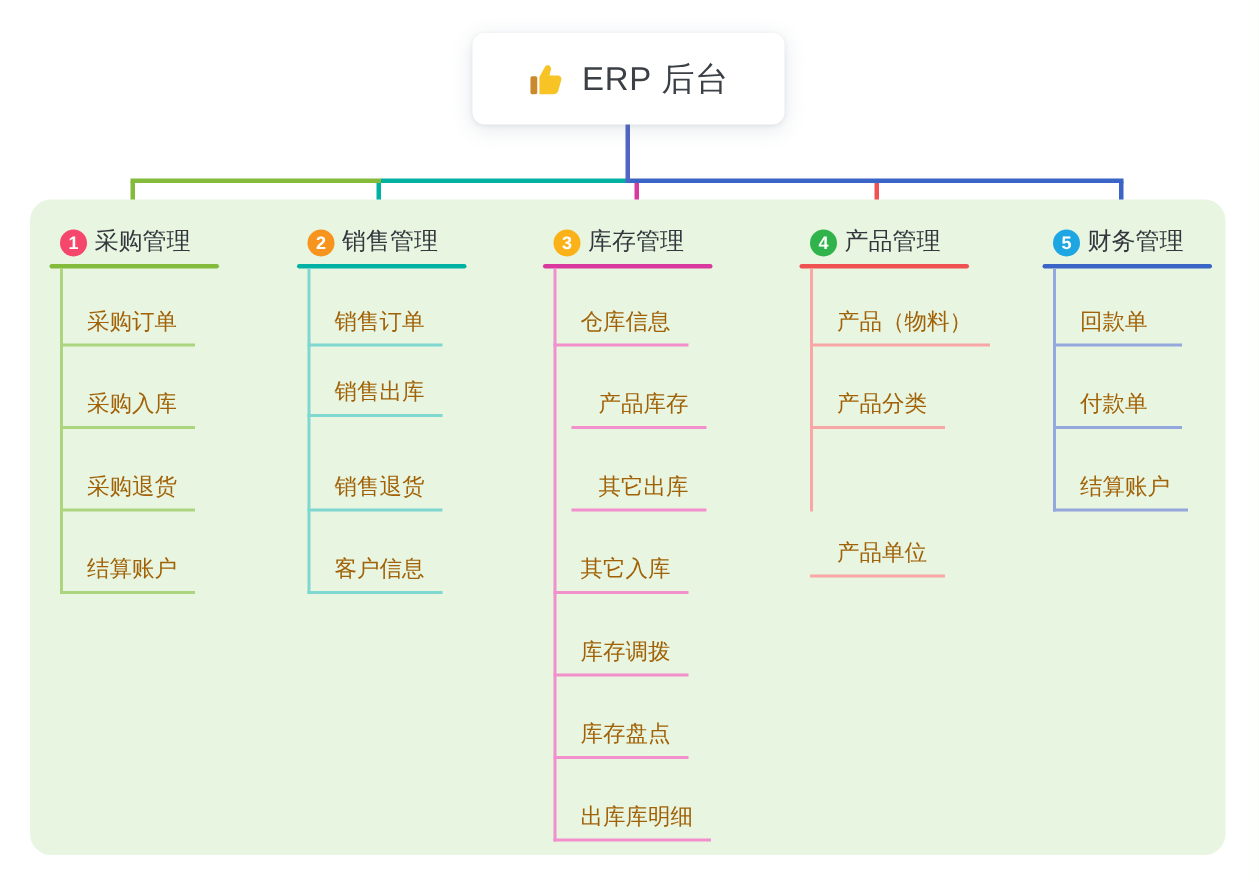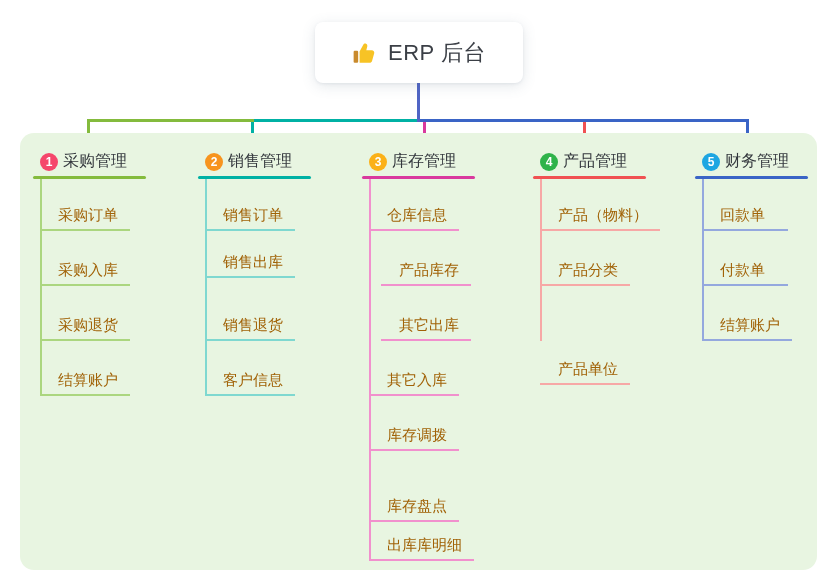--- a/index.html
+++ b/index.html
@@ -101,7 +101,7 @@
     <div class="item" style="top: 165px; border-color: rgb(241, 144, 205); margin-left: 12px;"><span class="item-label">其它出库</span></div>
     <div class="item" style="top: 220px; border-color: rgb(241, 144, 205); text-align: center;"><span class="item-label">其它入库</span></div>
     <div class="item" style="top: 275px; border-color: rgb(241, 144, 205);"><span class="item-label">库存调拨</span></div>
-    <div class="item" style="top: 346px; border-color: rgb(241, 144, 205); text-align: center;"><span class="item-label">库存盘点</span></div>
+    <div class="item" style="top: 330px; border-color: rgb(241, 144, 205); text-align: center;"><span class="item-label">库存盘点</span></div>
     <div class="item" style="top: 385px; border-color: rgb(241, 144, 205);"><span class="item-label">出库库明细</span></div>
   </div>
 

